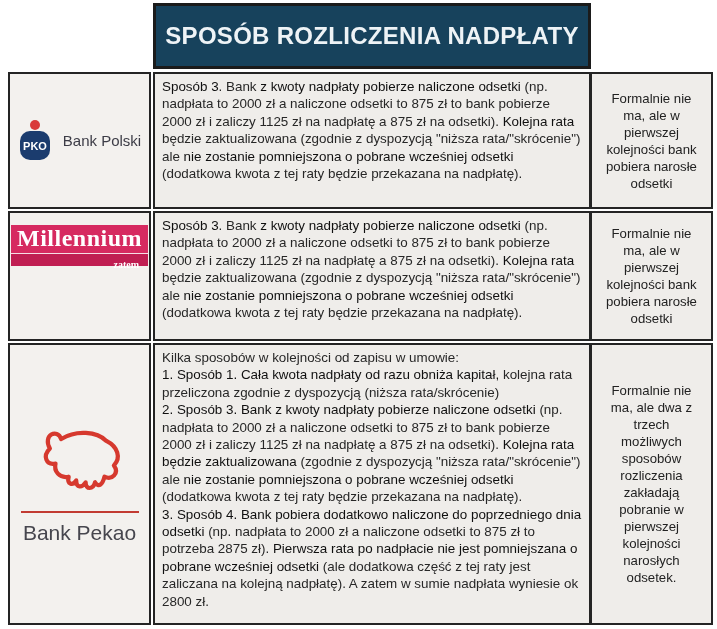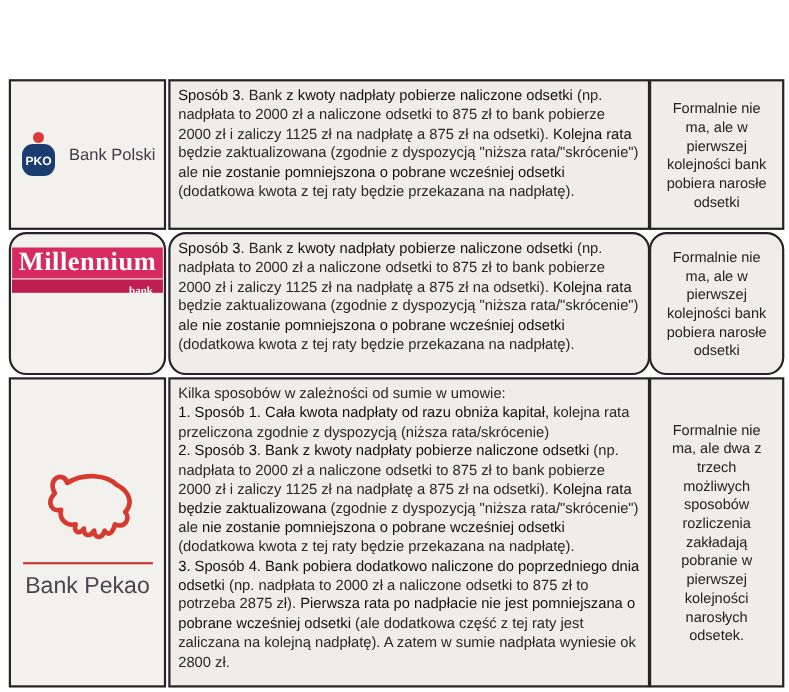--- a/index.html
+++ b/index.html
@@ -40,6 +40,9 @@
 
 <div id="canvas">
 
+  <div class="cell" id="hdr-method">
+    <span>SPOSÓB ROZLICZENIA NADPŁATY</span>
+  </div>
 
   <div class="cell logo-cell r0">
     <div class="pko-wrap">

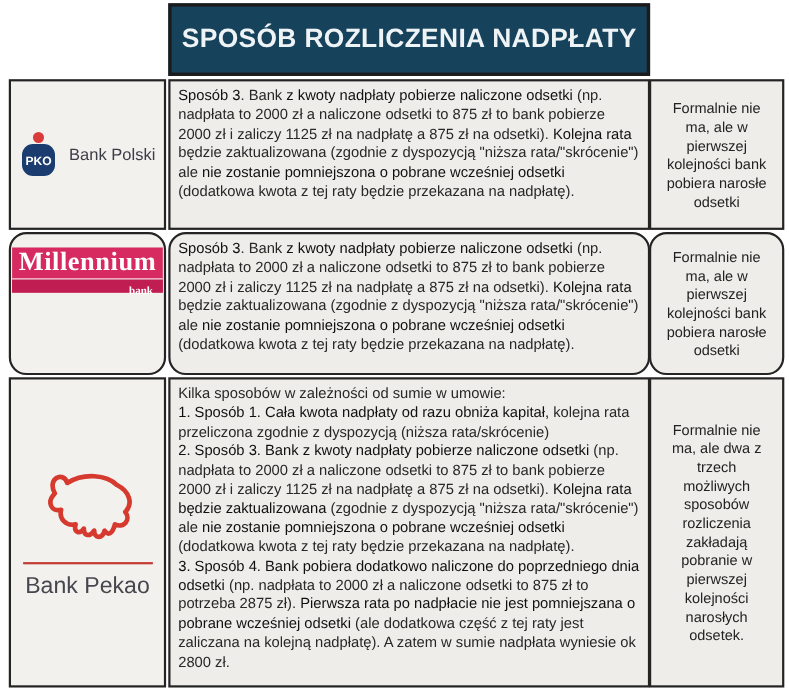--- a/index.html
+++ b/index.html
@@ -17,7 +17,7 @@
     padding:2px 12px;font-size:13.2px;line-height:17px;color:#222;}
   
   .r0{top:72px;height:137px;}
-  .r1{top:211px;height:130px;border-radius:16px;}
+  .r1{top:211px;height:130px;}
   .r2{top:343px;height:282px;}
   .method-cell p{margin:0;font-size:13.4px;line-height:17.4px;color:#272727;}
   .method-cell .b{font-weight:normal;color:#101010;}

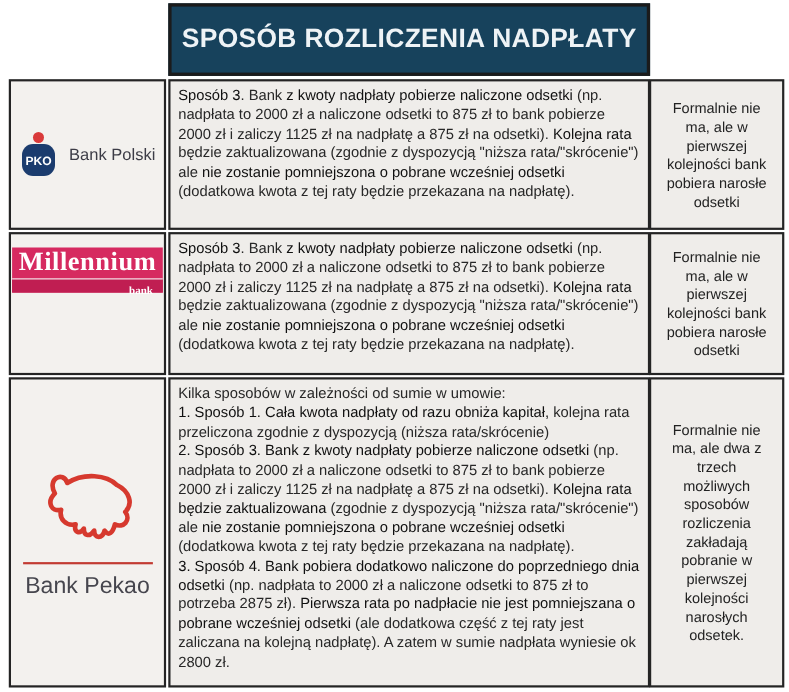--- a/index.html
+++ b/index.html
@@ -65,7 +65,7 @@
     <div class="mill-wrap">
       <div class="mill-word">Millennium</div>
       <div class="mill-strip">
-        <span class="mill-sub">bank</span>
+        <span class="mill-sub">zatem</span>
       </div>
     </div>
   </div>

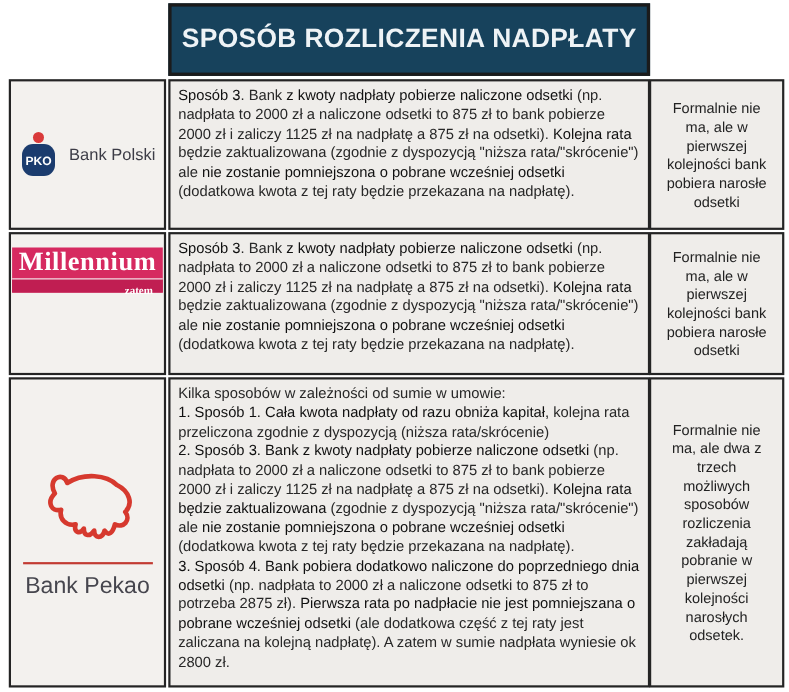--- a/index.html
+++ b/index.html
@@ -86,7 +86,7 @@
     </div>
   </div>
   <div class="cell method-cell r2">
-    <p><span>Kilka sposobów w zależności od sumie w umowie:</span></p>
+    <p><span>Kilka sposobów w kolejności od zapisu w umowie:</span></p>
     <p><span class="b">1. Sposób 1. Cała kwota nadpłaty od razu obniża kapitał,</span><span> kolejna rata przeliczona zgodnie z dyspozycją (niższa rata/skrócenie)</span></p>
     <p><span class="b">2. Sposób 3. Bank z kwoty nadpłaty pobierze naliczone odsetki</span><span> (np. nadpłata to 2000 zł a naliczone odsetki to 875 zł to bank pobierze 2000 zł i zaliczy 1125 zł na nadpłatę a 875 zł na odsetki). </span><span class="b">Kolejna rata będzie zaktualizowana</span><span> (zgodnie z dyspozycją "niższa rata/"skrócenie") ale </span><span class="b">nie zostanie pomniejszona o pobrane wcześniej odsetki</span><span> (dodatkowa kwota z tej raty będzie przekazana na nadpłatę).</span></p>
     <p><span class="b">3. Sposób 4.  Bank pobiera dodatkowo naliczone do poprzedniego dnia odsetki</span><span> (np. nadpłata to 2000 zł a naliczone odsetki to 875 zł to potrzeba 2875 zł). </span><span class="b">Pierwsza rata po nadpłacie nie jest pomniejszana o pobrane wcześniej odsetki</span><span> (ale dodatkowa część z tej raty jest zaliczana na kolejną nadpłatę). A zatem w sumie nadpłata wyniesie ok 2800 zł.</span></p>

